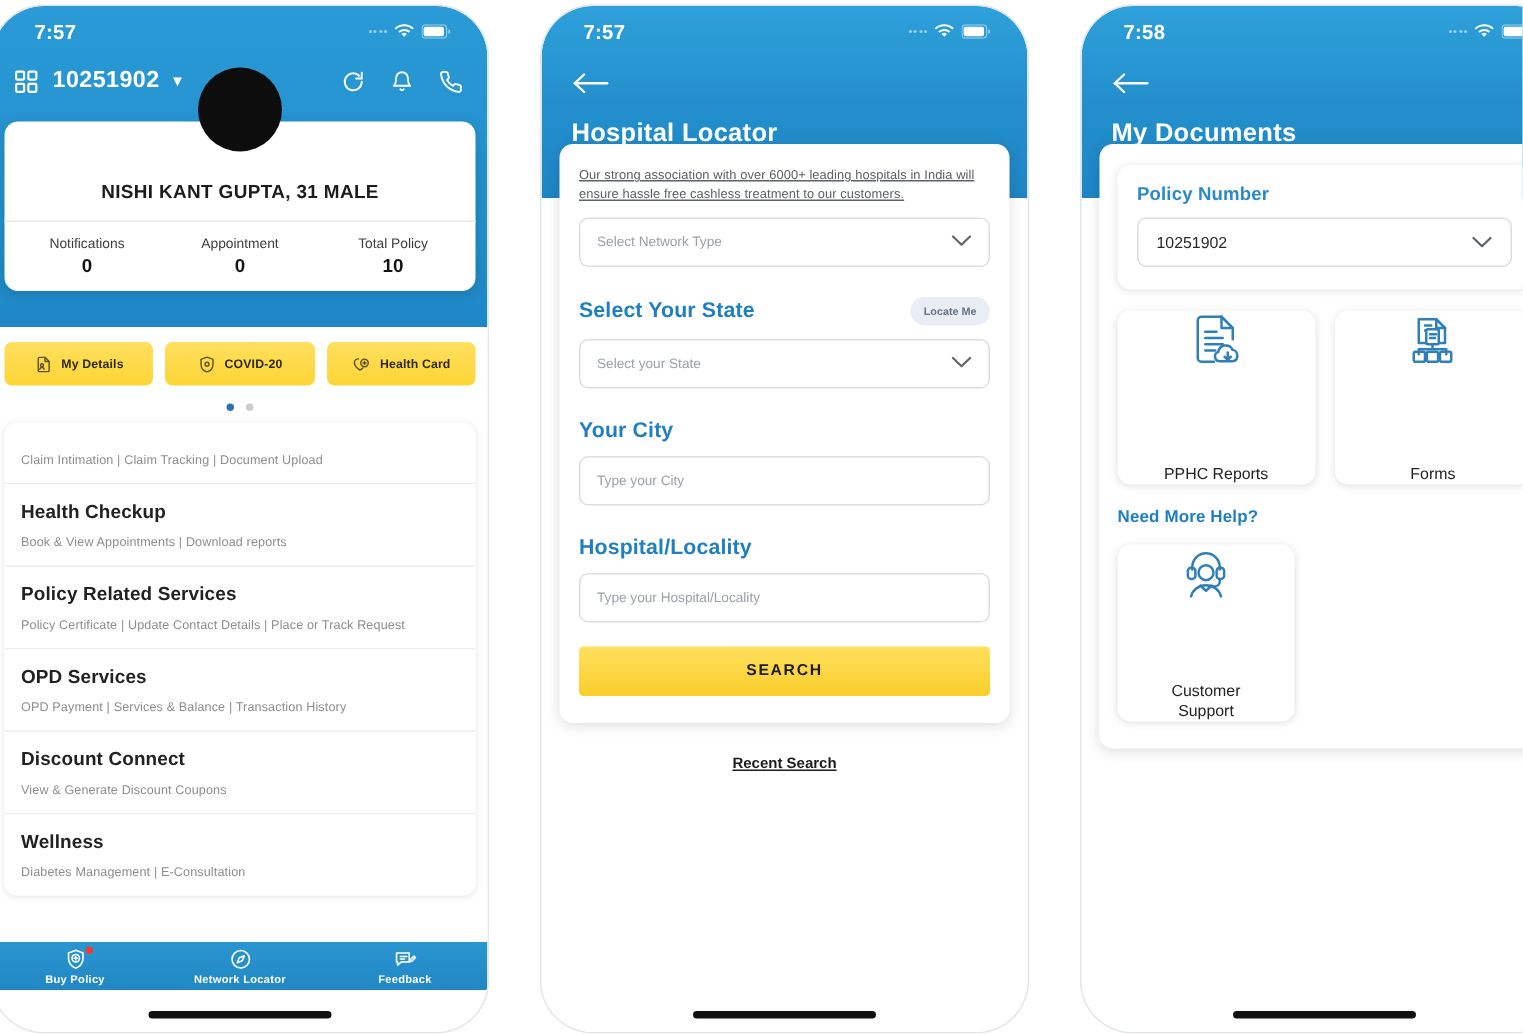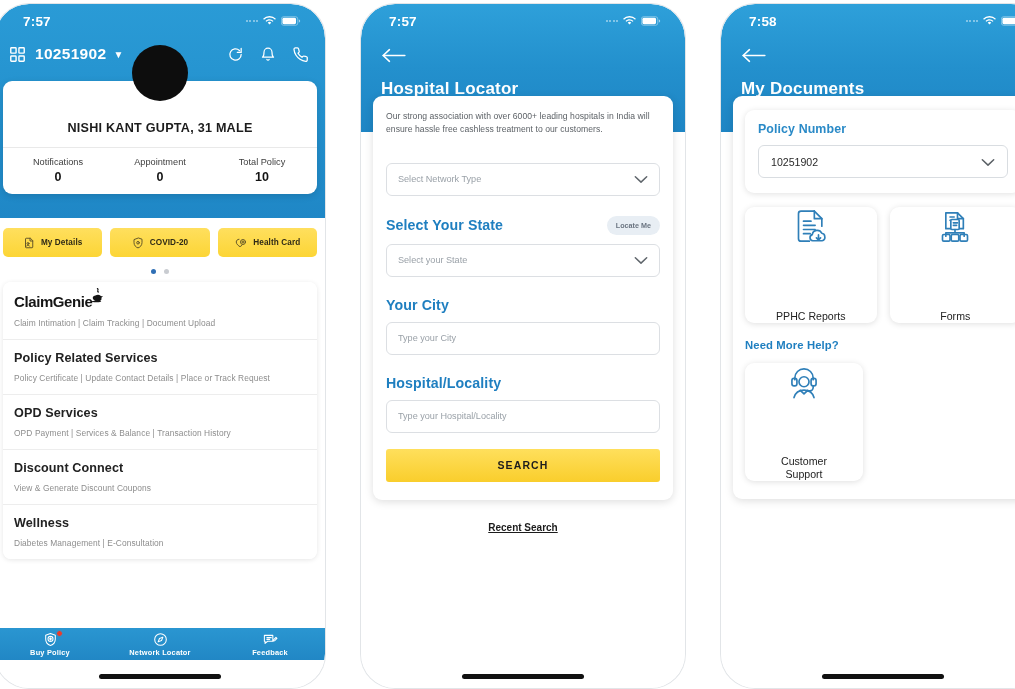--- a/index.html
+++ b/index.html
@@ -204,7 +204,7 @@
   }
   .p2-sheet { padding: 14px 13px 18px; }
   .intro {
-    font-size: 8.6px; color:#5c6166; line-height:1.55; letter-spacing:.05px;
+    font-size: 8.6px; color:#5c6166; line-height:1.55; letter-spacing:.05px;text-decoration:underline;
   }
   .field {
     margin-top: 26px;

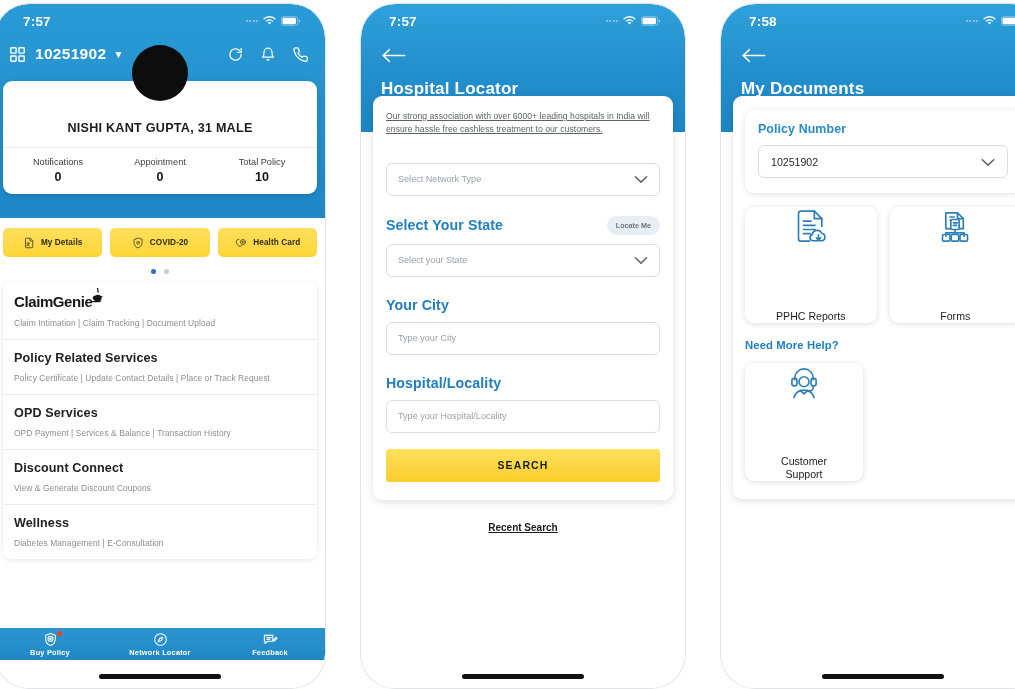--- a/index.html
+++ b/index.html
@@ -207,7 +207,7 @@
     font-size: 8.6px; color:#5c6166; line-height:1.55; letter-spacing:.05px;text-decoration:underline;
   }
   .field {
-    margin-top: 26px;
+    margin-top: 8px;
     height: 33px;
     border: 1px solid #dcdfe3;
     border-radius: 6px;

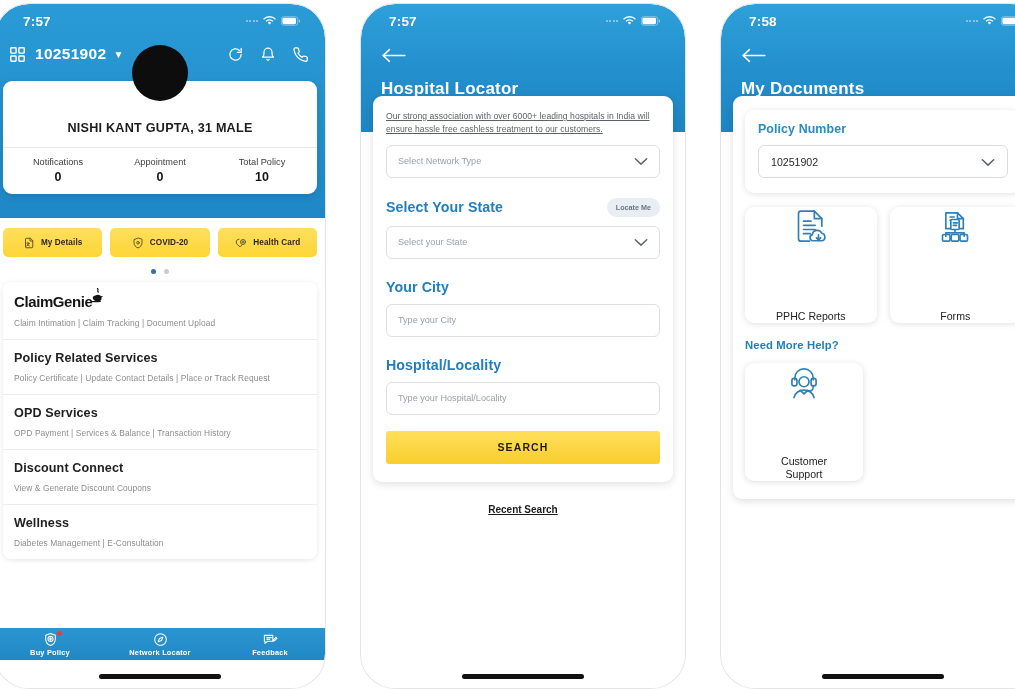--- a/index.html
+++ b/index.html
@@ -404,16 +404,6 @@
 
         <div class="menu">
           <div class="menu-item">
-            <div class="cg-logo">
-              <span class="cg-word">ClaimGenie</span>
-              <span class="cg-lamp">
-                <svg width="16" height="18" viewBox="0 0 24 26" fill="#151515">
-                  <path d="M13.5 1.2c1 .8 1.3 1.8.7 2.8-.5.9-.4 1.5.3 2.1.5.4.6.9.3 1.4-.4.6-1 .6-1.6.1-1-.8-1.3-1.8-.7-2.9.5-.9.4-1.5-.3-2-.6-.5-.7-1-.3-1.5.4-.5 1-.5 1.6 0Z"></path>
-                  <path d="M9.6 12.4c2.6-1.6 5.8-1.5 7.7.3.4.4 1 .6 1.6.6h2.3l-2 1.6c-.4.3-.6.8-.5 1.3.3 1.9-.6 3.4-2.3 4.2-2.9 1.3-7.1.5-9.4-1.8-1.9-1.9-1.8-4.3.3-5.6l2.3-.6Z"></path>
-                  <ellipse cx="11" cy="21.3" rx="7.4" ry="1.1"></ellipse>
-                </svg>
-              </span>
-            </div>
             <div class="mi-sub">Claim Intimation | Claim Tracking | Document Upload</div>
           </div>
           <div class="menu-item">

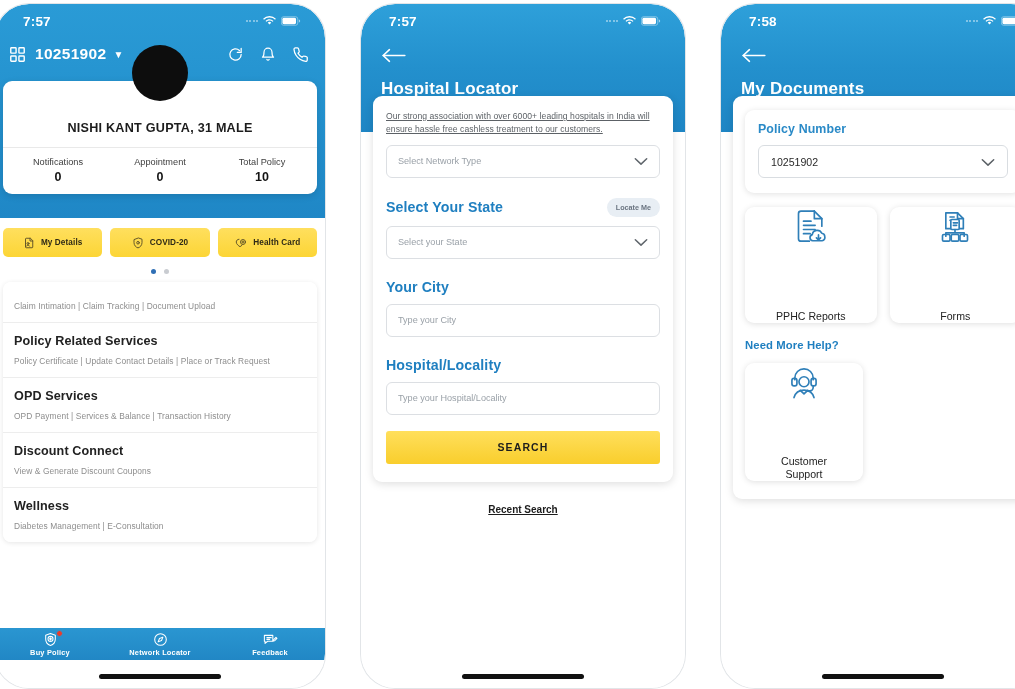--- a/index.html
+++ b/index.html
@@ -407,6 +407,10 @@
             <div class="mi-sub">Claim Intimation | Claim Tracking | Document Upload</div>
           </div>
           <div class="menu-item">
+            <div class="mi-title">Health Checkup</div>
+            <div class="mi-sub">Book &amp; View Appointments | Download reports</div>
+          </div>
+          <div class="menu-item">
             <div class="mi-title">Policy Related Services</div>
             <div class="mi-sub">Policy Certificate | Update Contact Details | Place or Track Request</div>
           </div>

